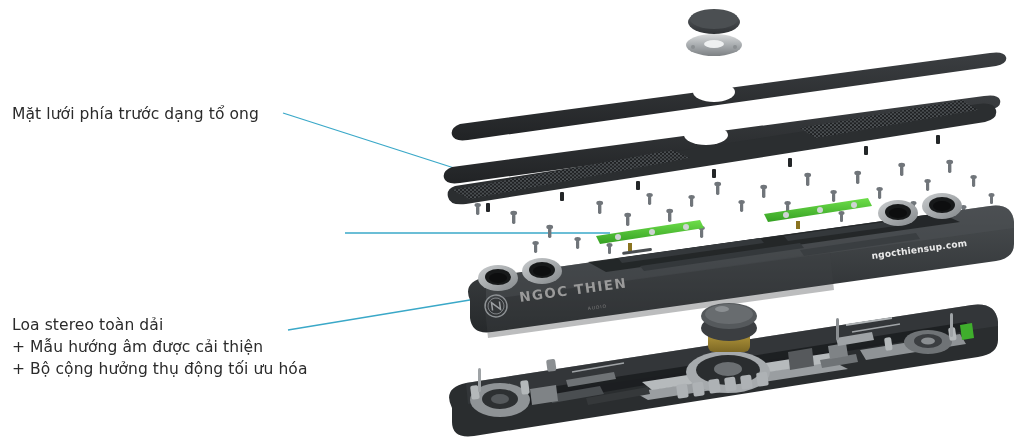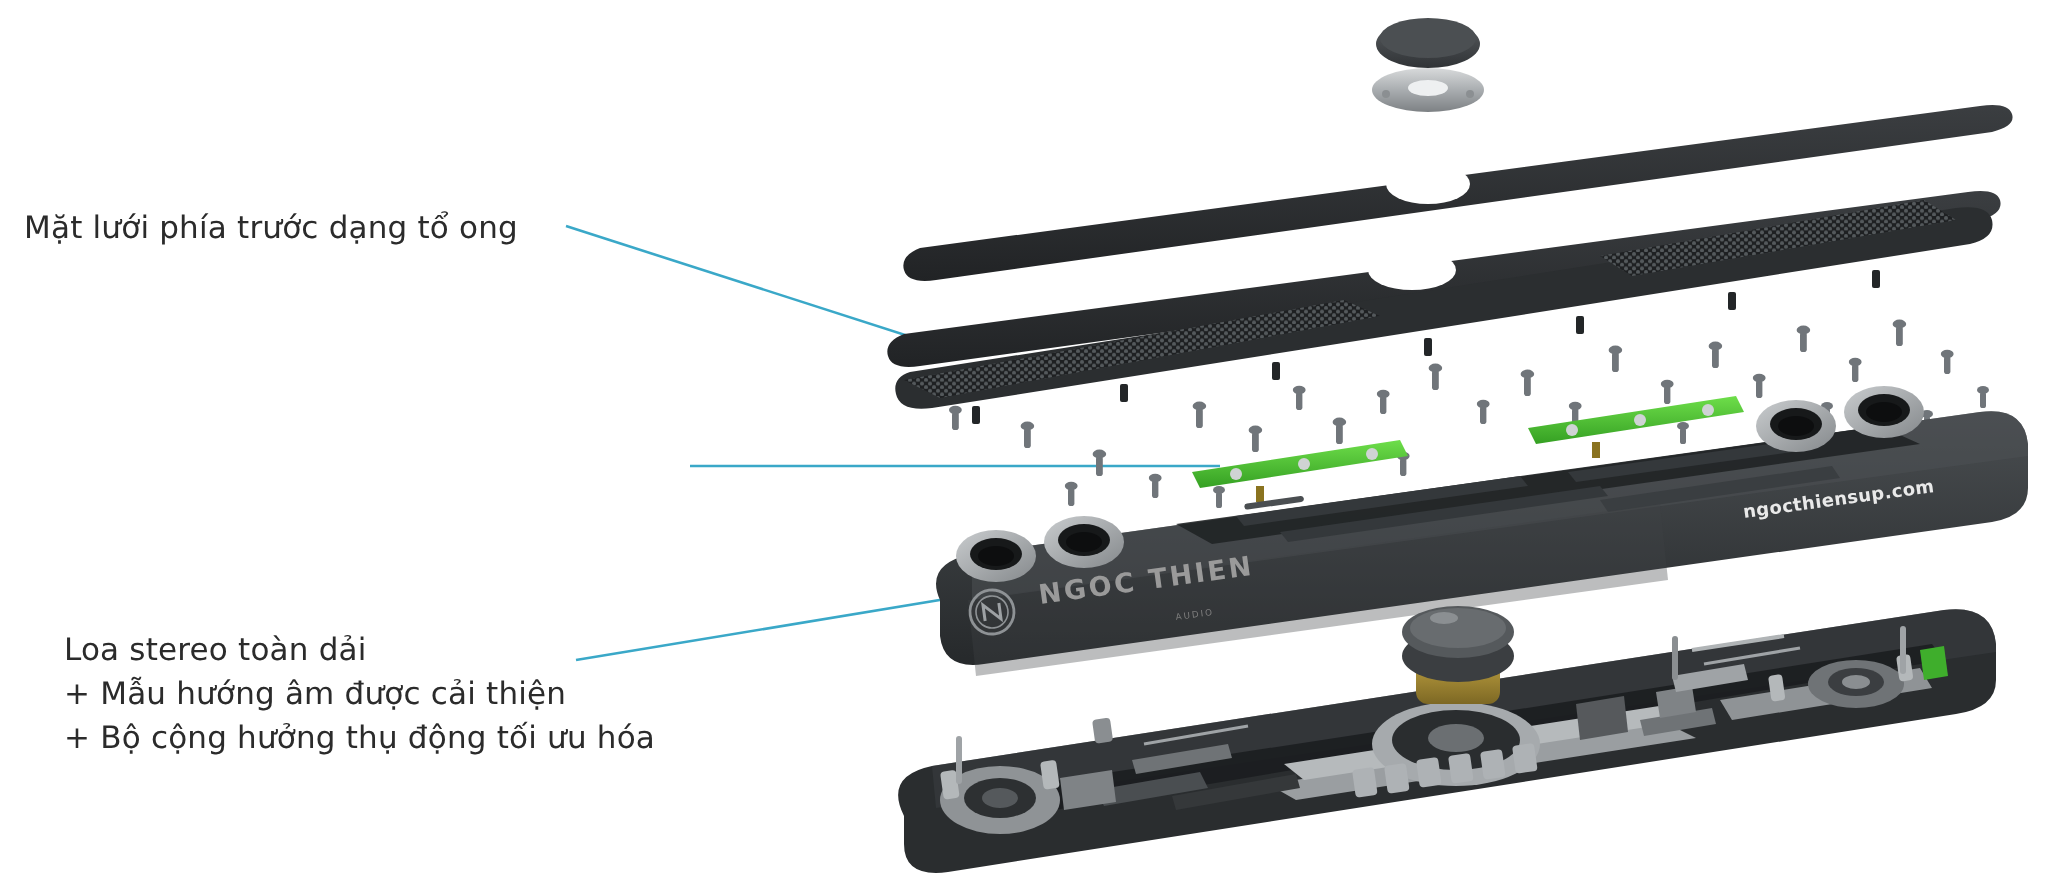--- a/index.html
+++ b/index.html
@@ -11,7 +11,7 @@
            letter-spacing:.1px;white-space:pre-line;font-weight:400;}
   #c1{left:12px;top:103px;}
   #c2{left:12px;top:207px;}
-  #c3{left:12px;top:314px;margin-left:20px;}
+  #c3{left:12px;top:314px;}
 
   svg#art{position:absolute;left:0;top:0;width:1024px;height:439px;}
   .lead{stroke:#3aa8c8;stroke-width:1.3;fill:none;}

